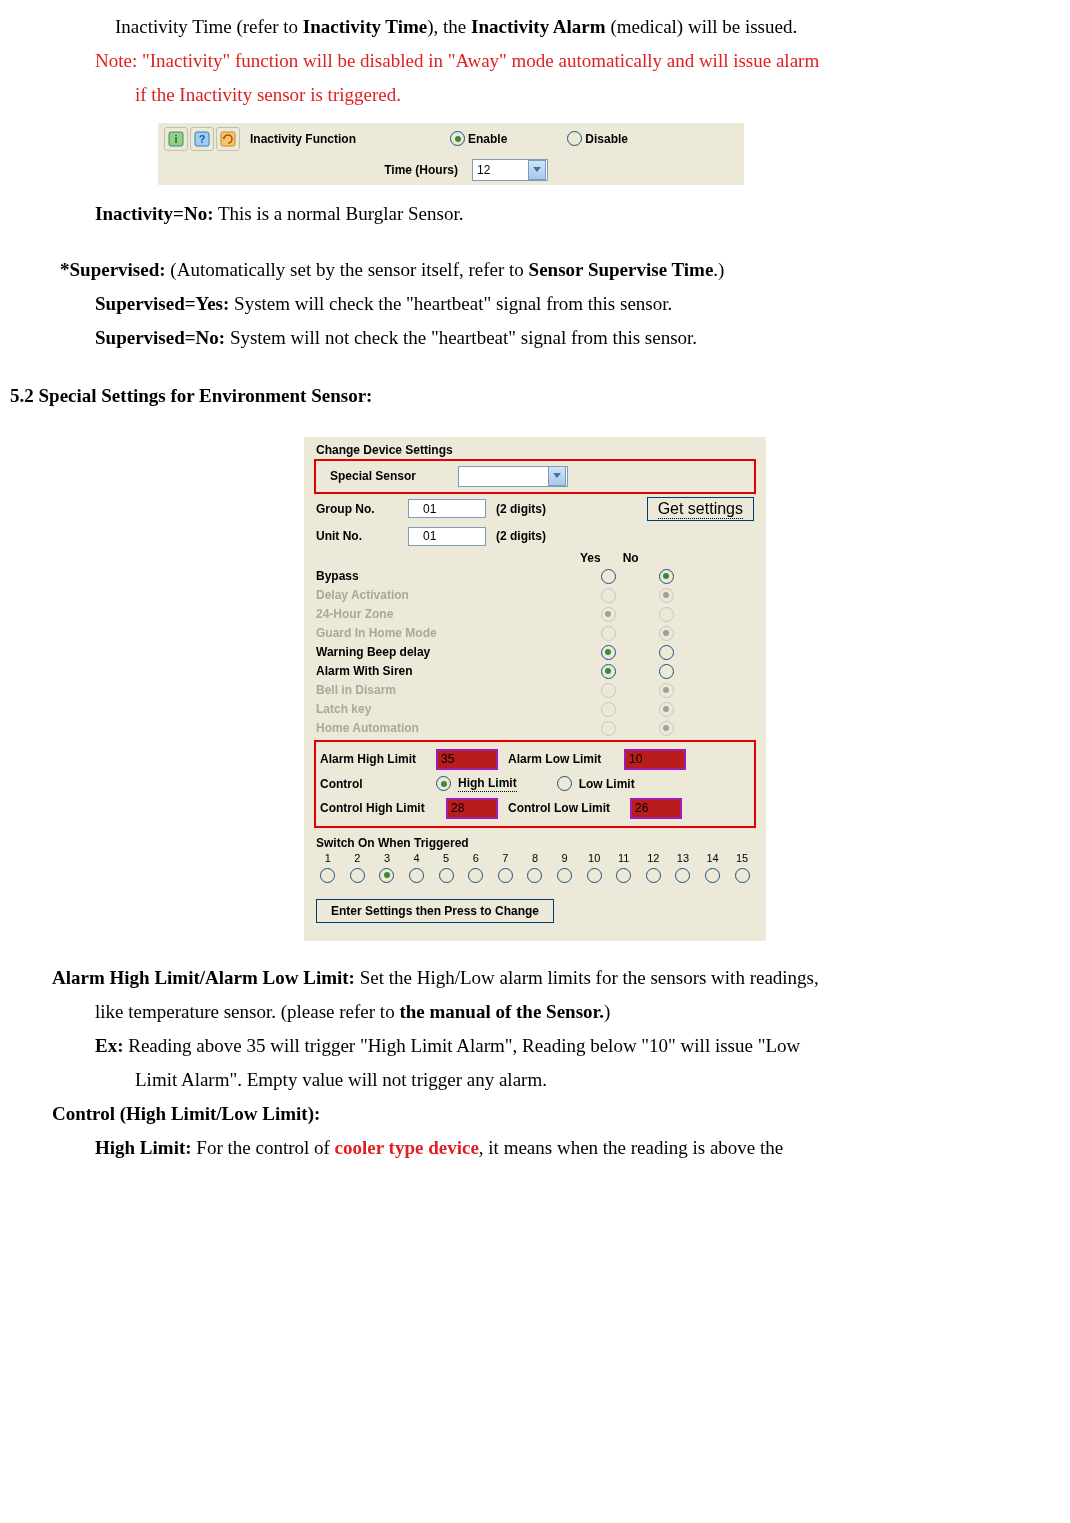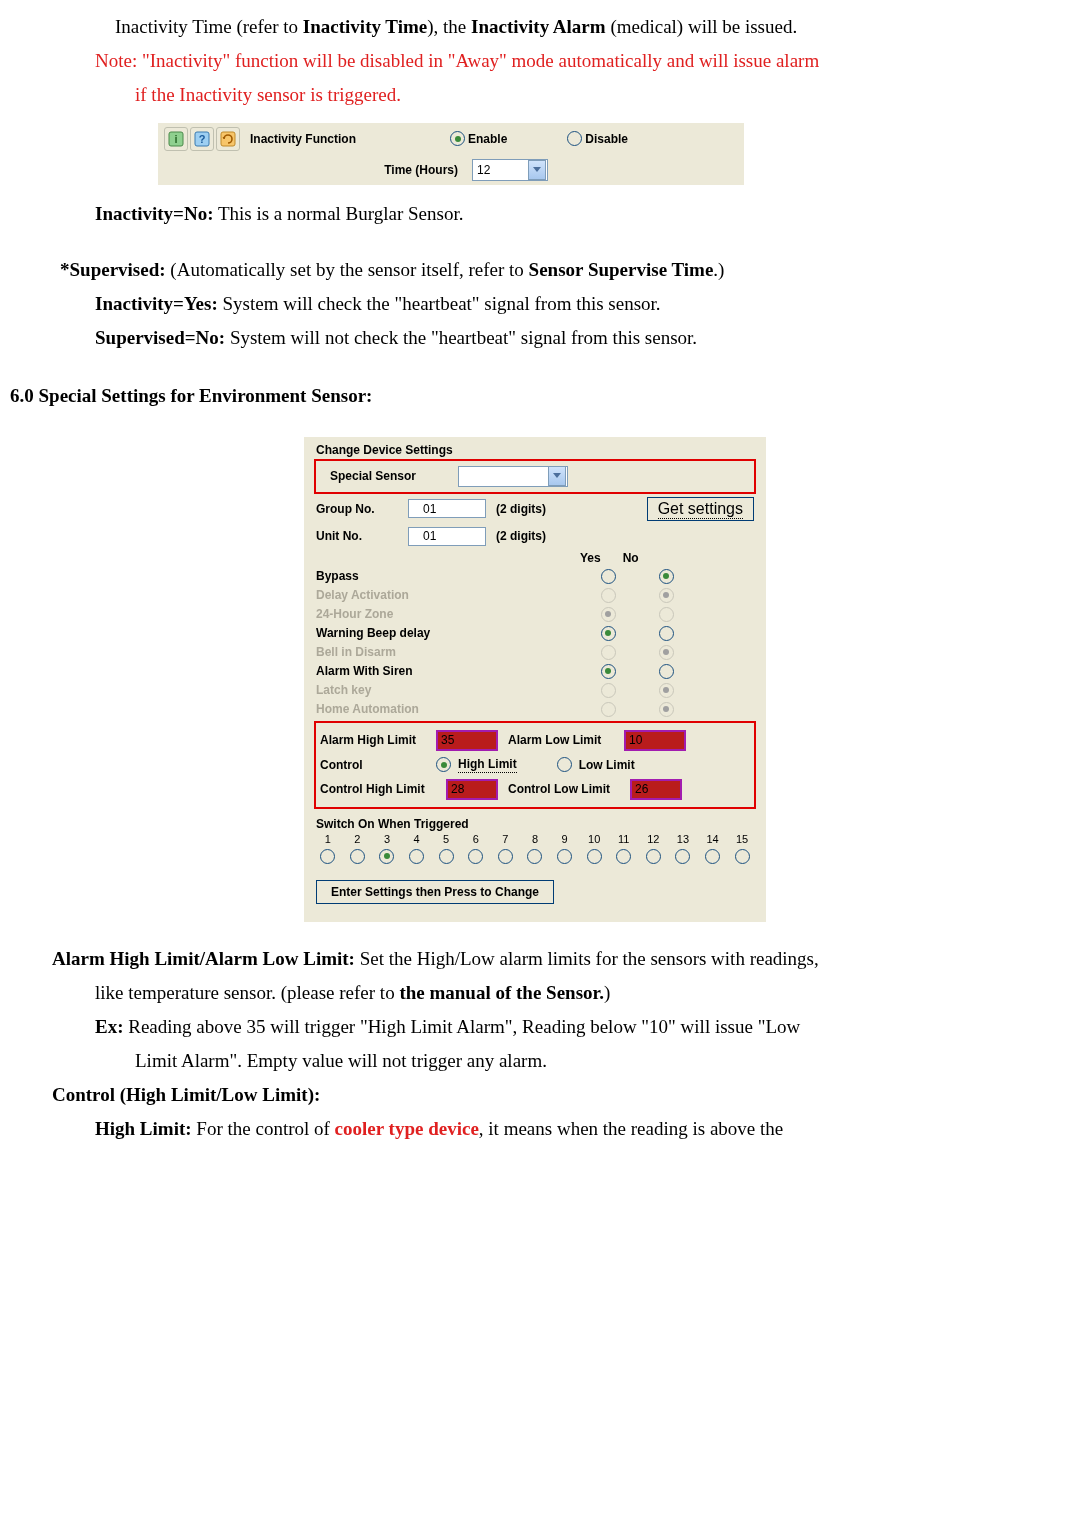--- a/index.html
+++ b/index.html
@@ -200,7 +200,7 @@
   <b>*Supervised:</b><span> (Automatically set by the sensor itself, refer to </span><b>Sensor Supervise Time</b><span>.)</span>
 </div>
 <div class="line indent1">
-  <b>Inactivity=Yes:</b><span> System will check the "heartbeat" signal from this sensor.</span>
+  <b>Supervised=Yes:</b><span> System will check the "heartbeat" signal from this sensor.</span>
 </div>
 <div class="line indent1">
   <b>Supervised=No:</b><span> System will not check the "heartbeat" signal from this sensor.</span>

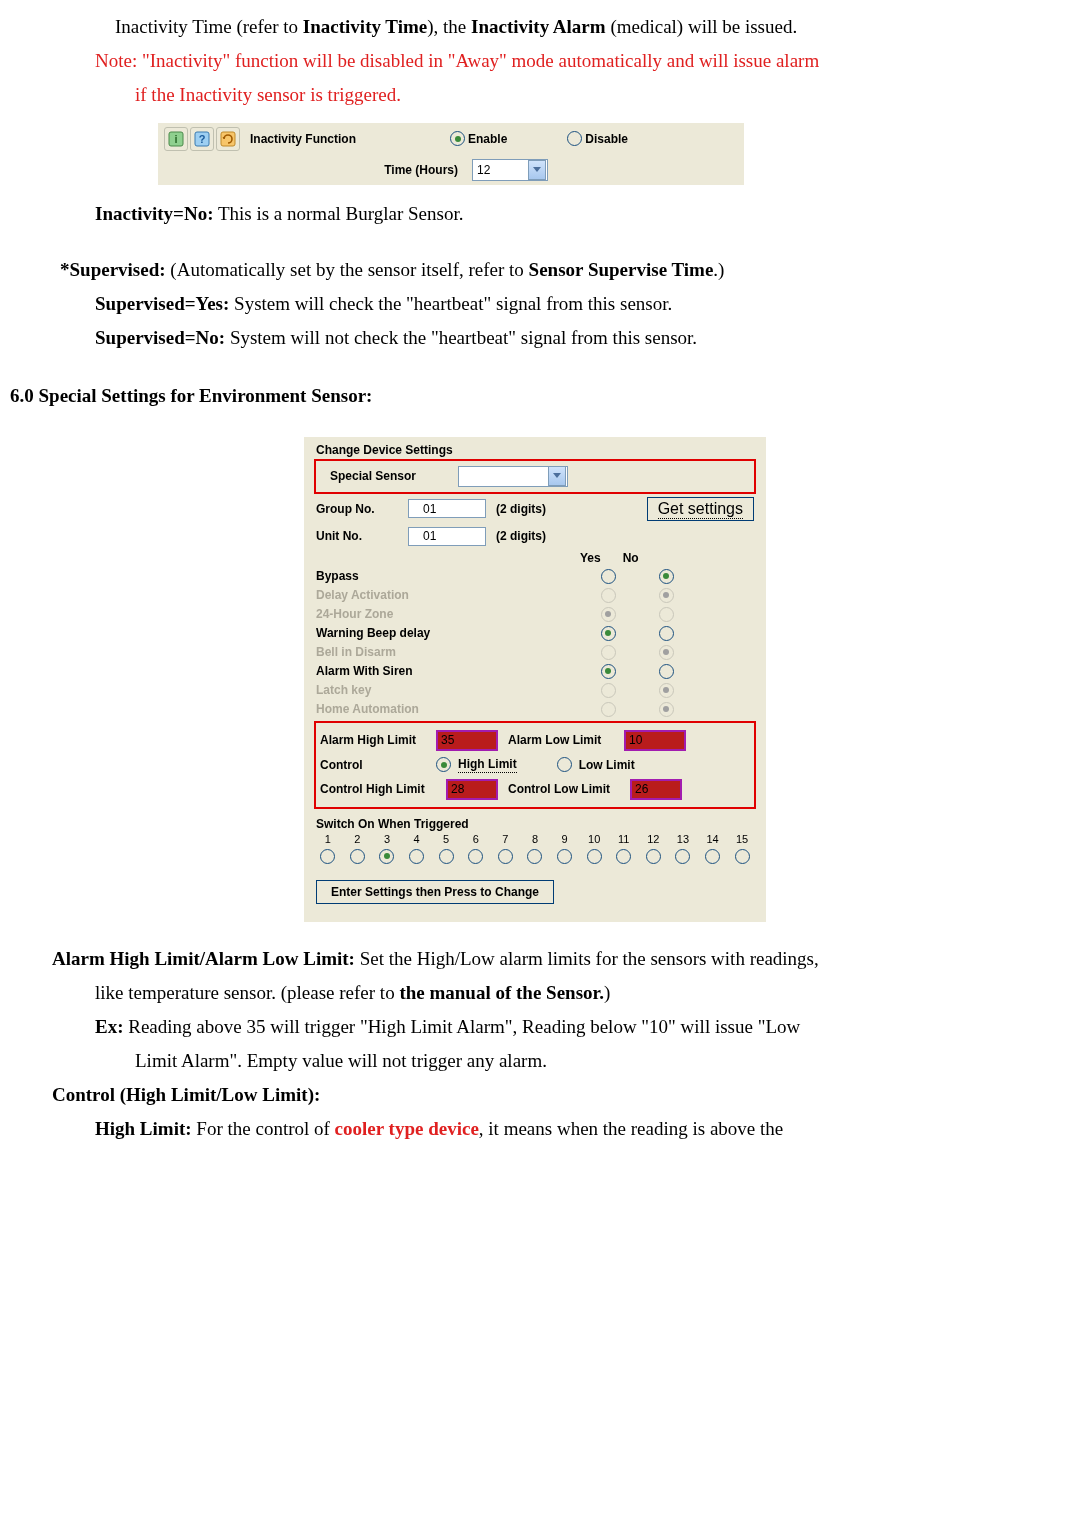--- a/index.html
+++ b/index.html
@@ -206,7 +206,7 @@
   <b>Supervised=No:</b><span> System will not check the "heartbeat" signal from this sensor.</span>
 </div>
 
-<div class="line section-title">6.0 Special Settings for Environment Sensor:</div>
+<div class="line section-title">5.2 Special Settings for Environment Sensor:</div>
 
 <div class="figure2">
   <div class="f2-title">Change Device Settings</div>

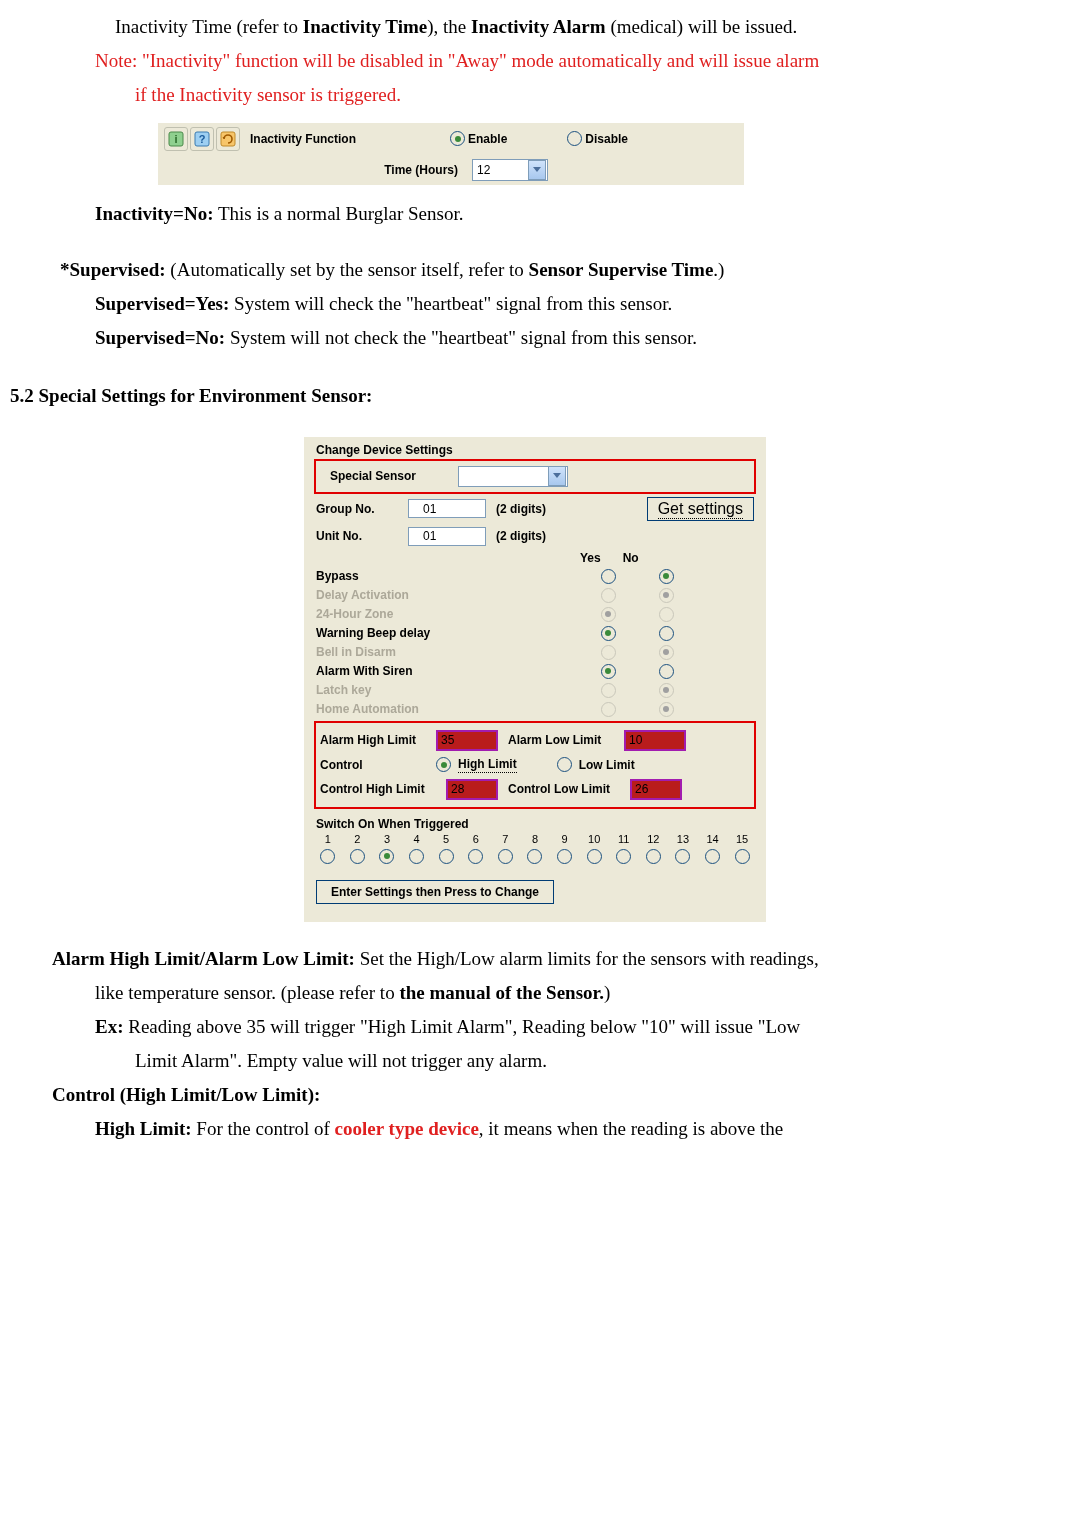--- a/index.html
+++ b/index.html
@@ -276,6 +276,15 @@
           <span class="rb dis"></span>
         </div>
       </div>
+      <div class="opt-row disabled">
+        <div class="opt-lab">Guard In Home Mode</div>
+        <div class="rb-cell">
+          <span class="rb dis"></span>
+        </div>
+        <div class="rb-cell">
+          <span class="rb dis selg"></span>
+        </div>
+      </div>
       <div class="opt-row">
         <div class="opt-lab">Warning Beep delay</div>
         <div class="rb-cell">

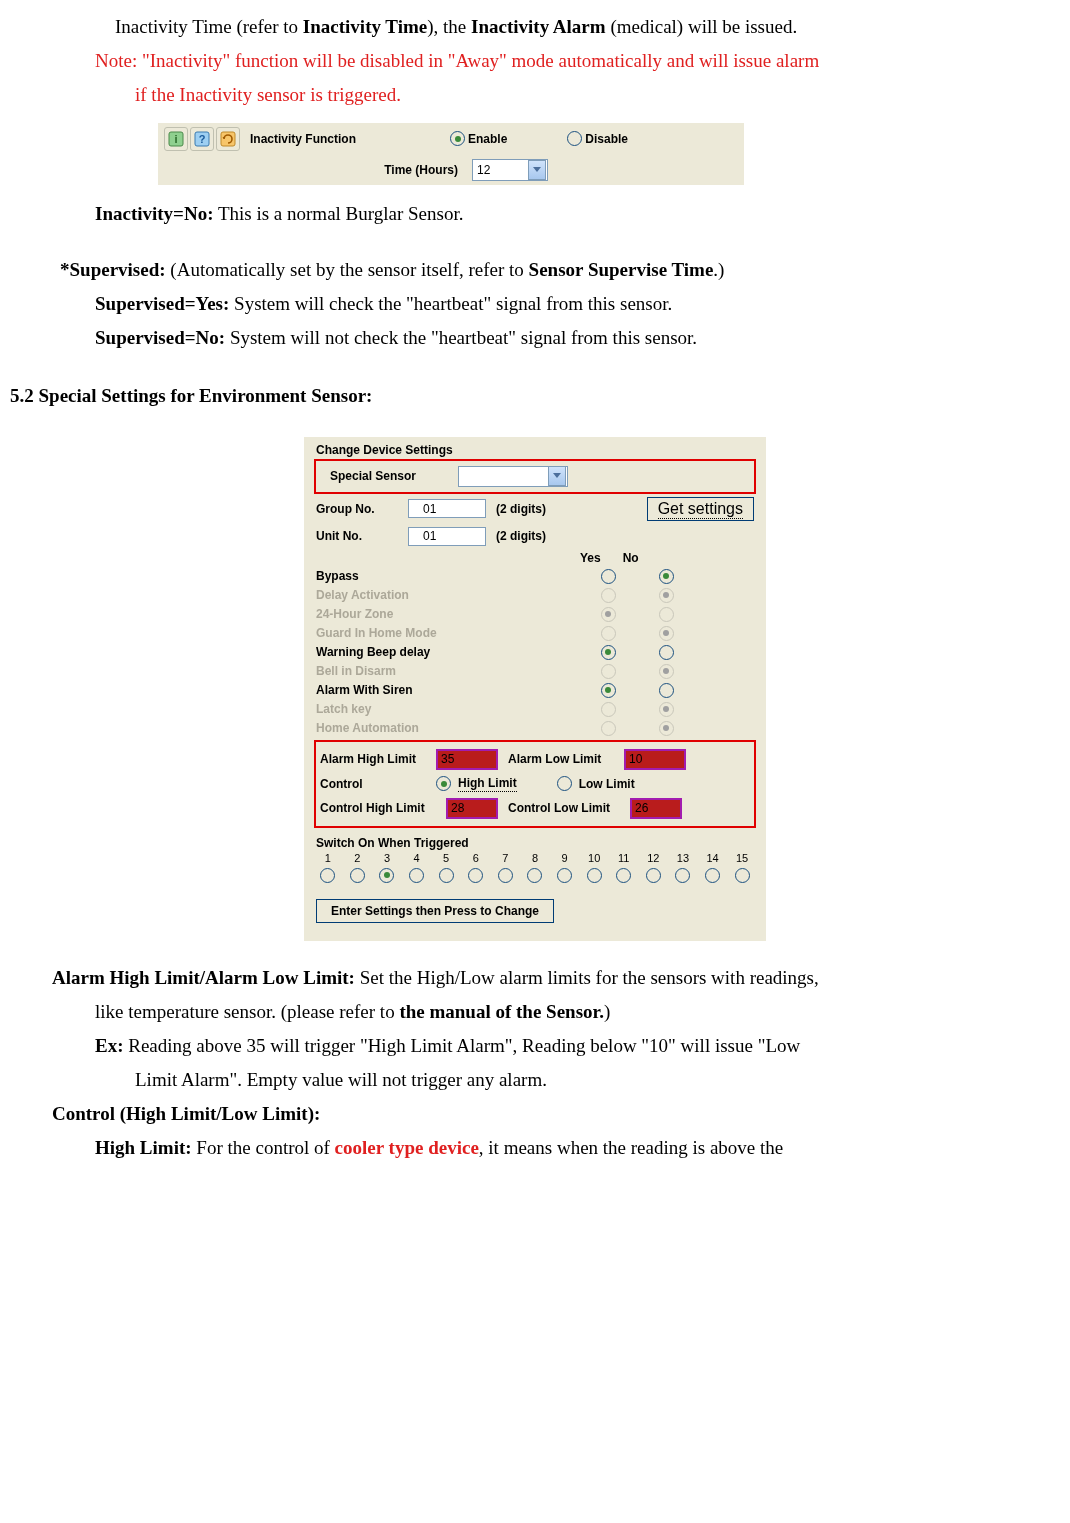--- a/index.html
+++ b/index.html
@@ -294,15 +294,6 @@
           <span class="rb"></span>
         </div>
       </div>
-      <div class="opt-row disabled">
-        <div class="opt-lab">Bell in Disarm</div>
-        <div class="rb-cell">
-          <span class="rb dis"></span>
-        </div>
-        <div class="rb-cell">
-          <span class="rb dis selg"></span>
-        </div>
-      </div>
       <div class="opt-row">
         <div class="opt-lab">Alarm With Siren</div>
         <div class="rb-cell">
@@ -310,6 +301,15 @@
         </div>
         <div class="rb-cell">
           <span class="rb"></span>
+        </div>
+      </div>
+      <div class="opt-row disabled">
+        <div class="opt-lab">Bell in Disarm</div>
+        <div class="rb-cell">
+          <span class="rb dis"></span>
+        </div>
+        <div class="rb-cell">
+          <span class="rb dis selg"></span>
         </div>
       </div>
       <div class="opt-row disabled">

